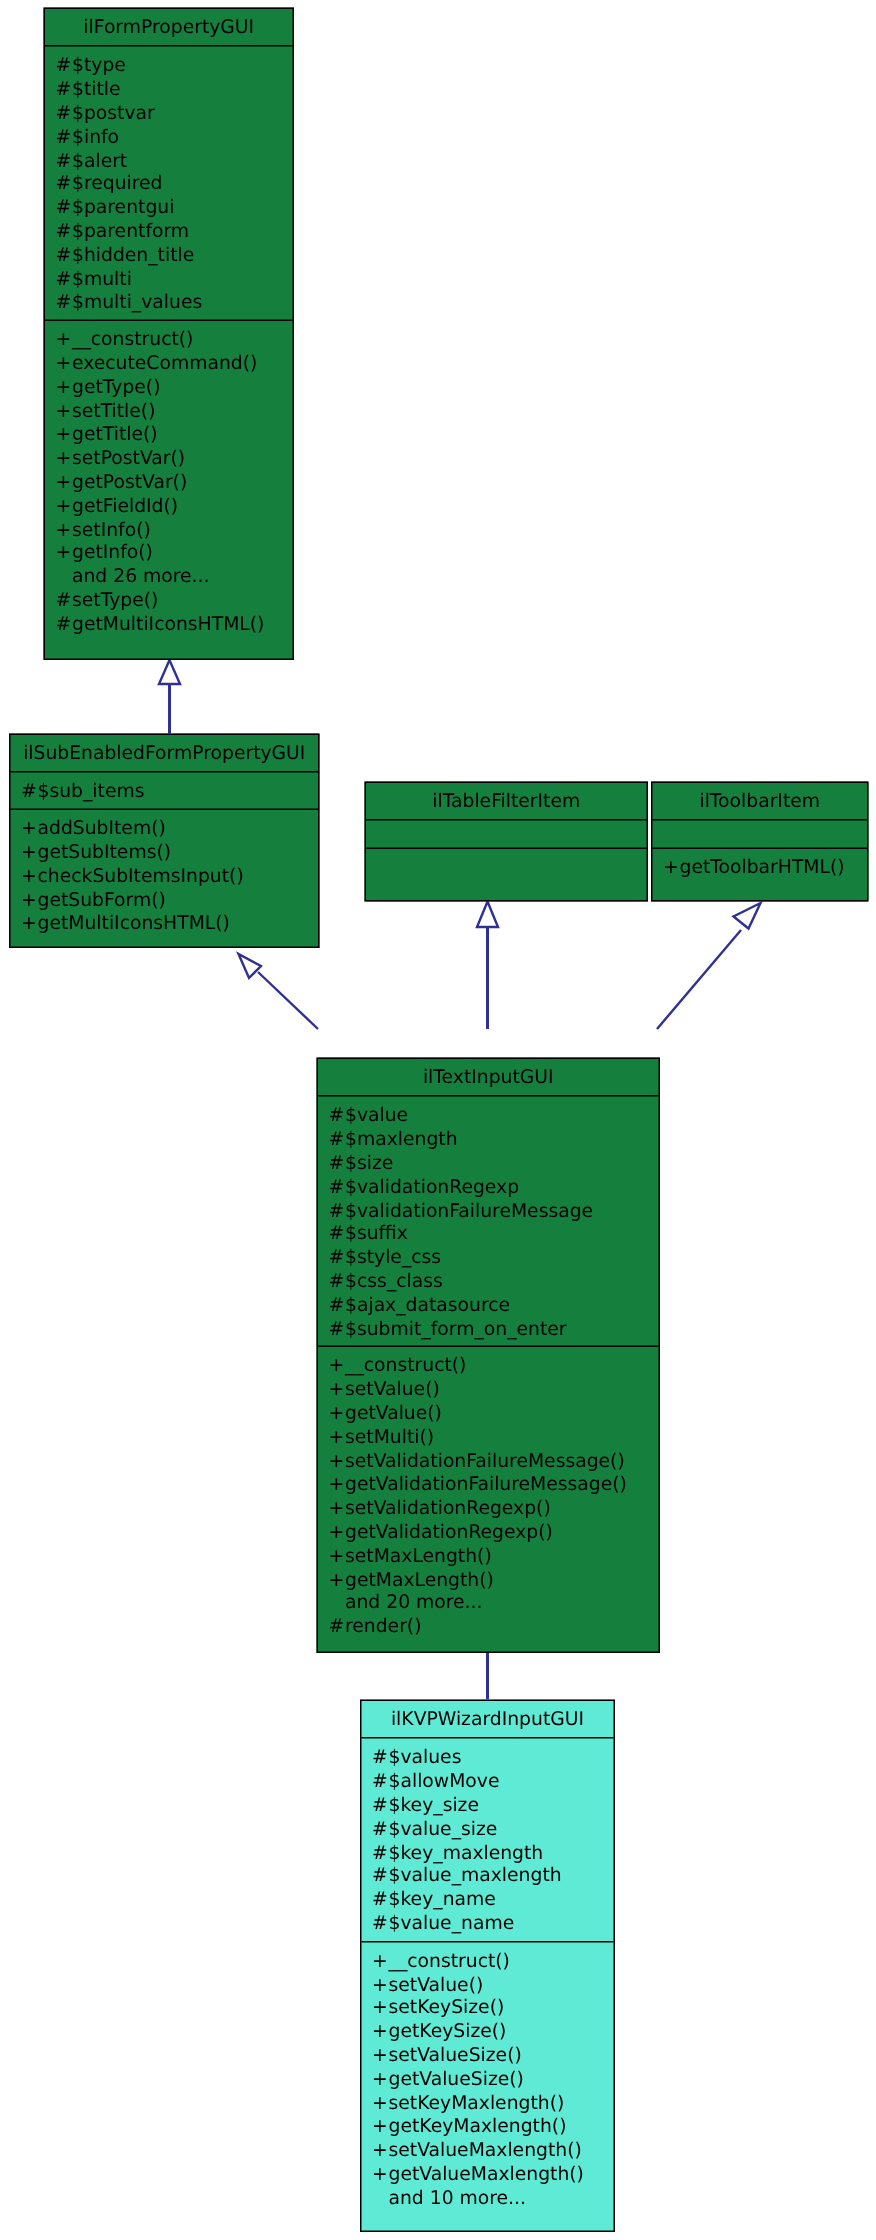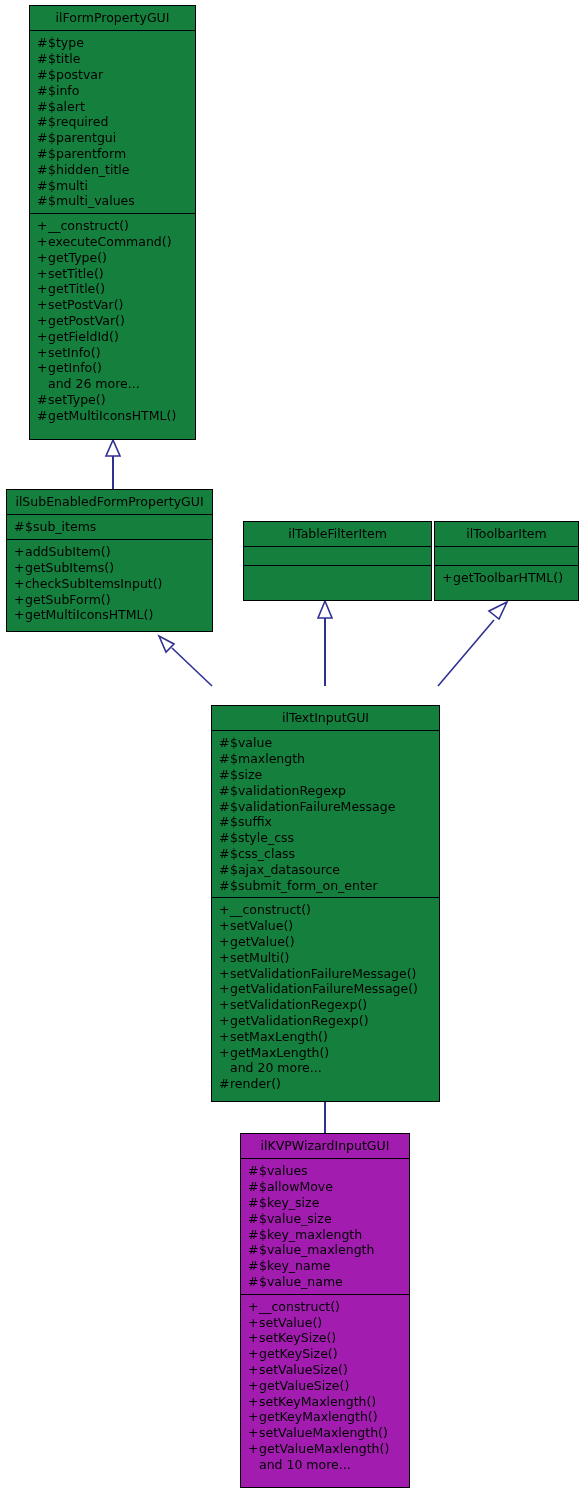--- a/index.html
+++ b/index.html
@@ -36,7 +36,7 @@
     z-index: 2;
   }
   .uml-class.highlight {
-    background: #a21caf;
+    background: #5eead4;
   }
   .uml-title {
     text-align: center;

